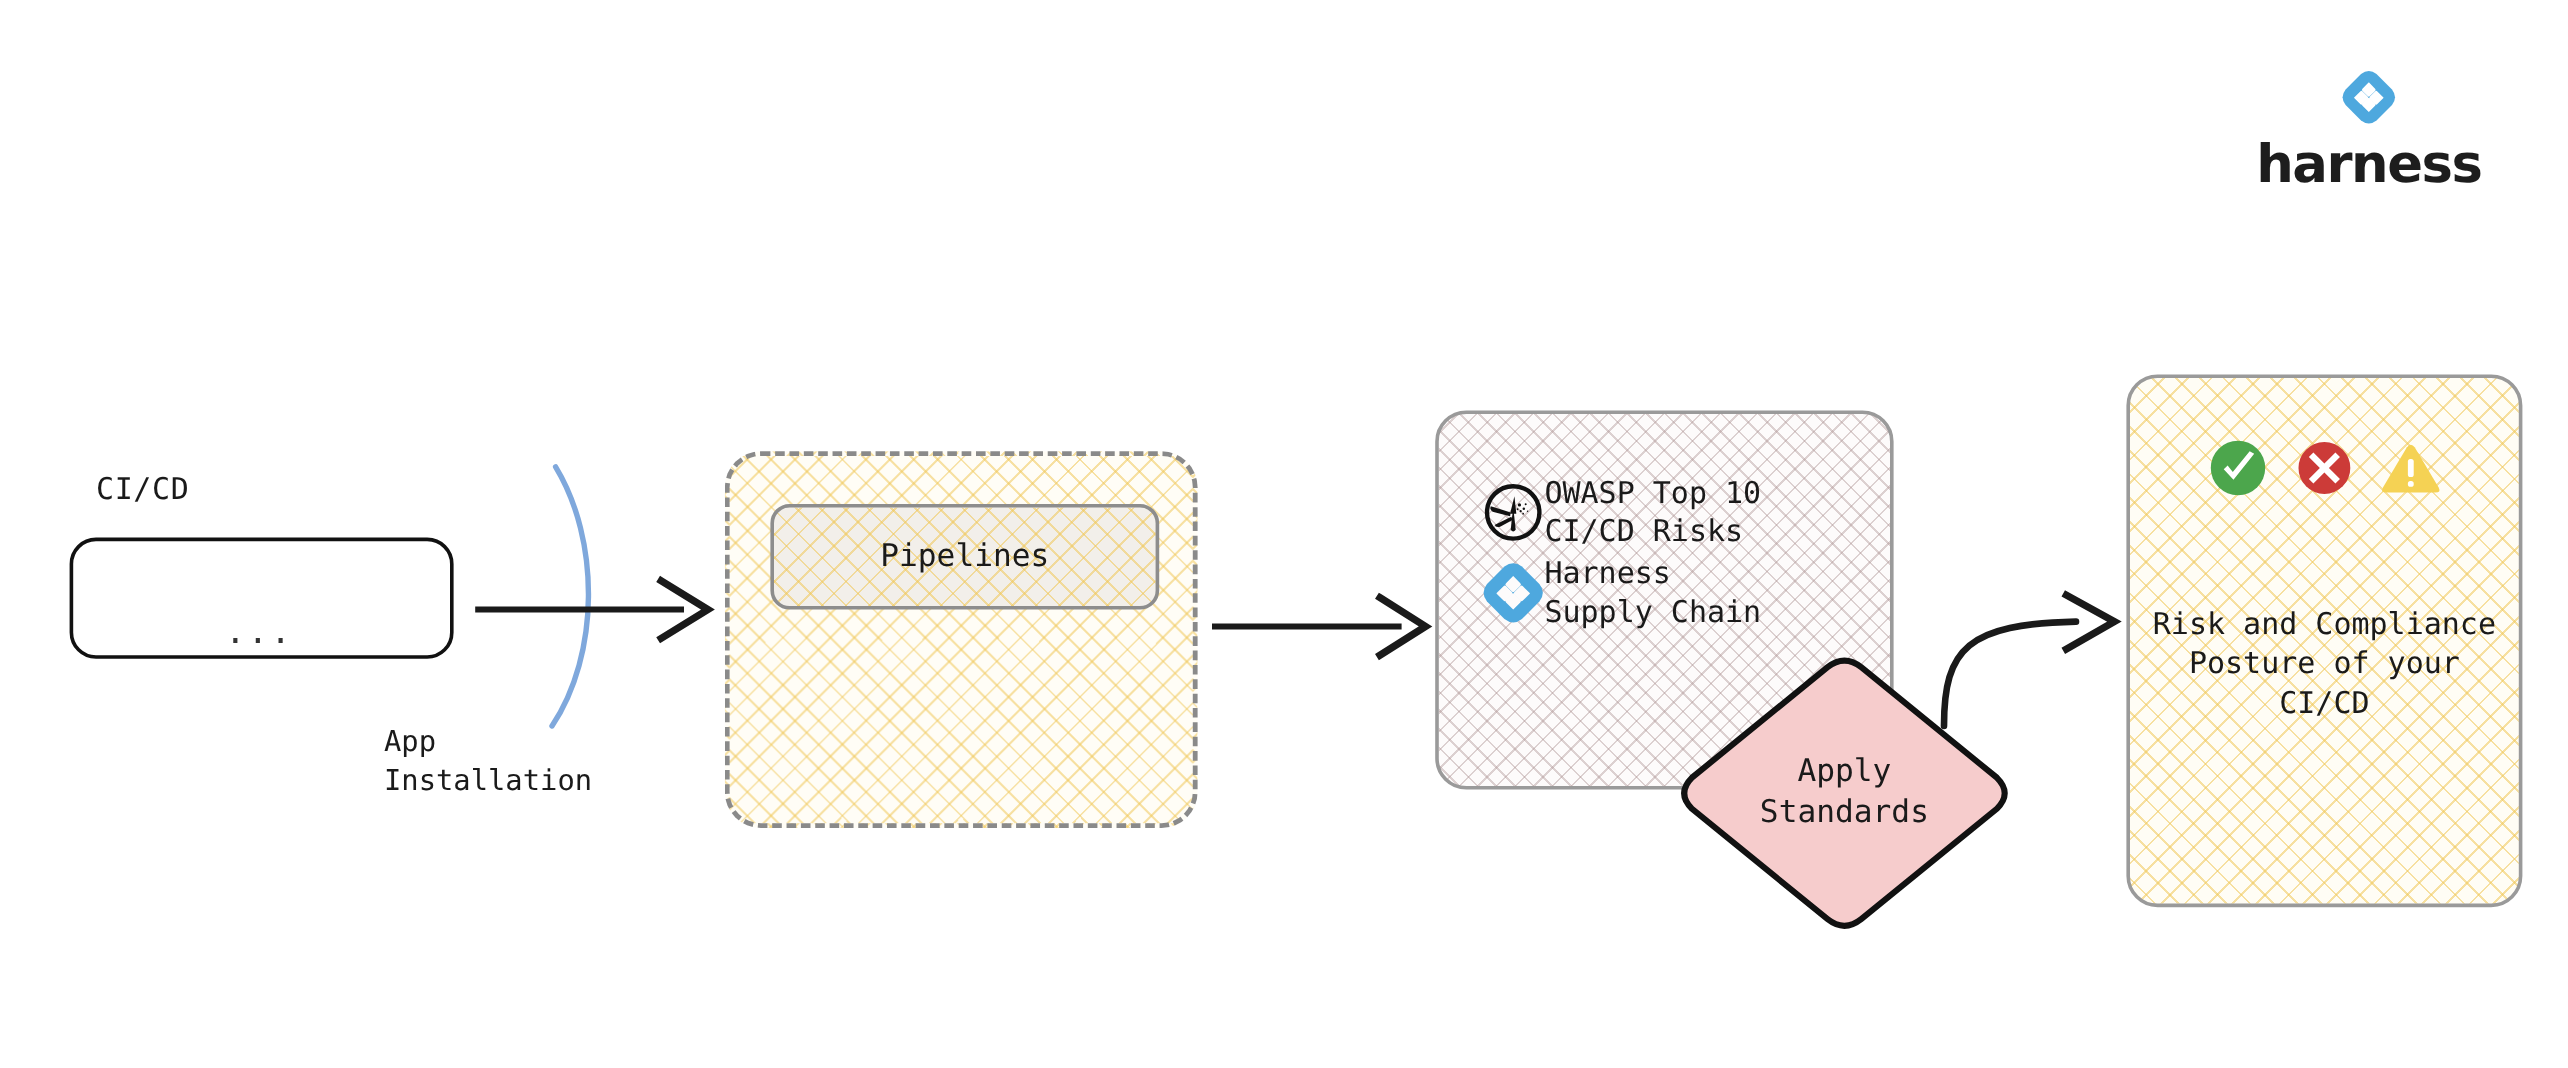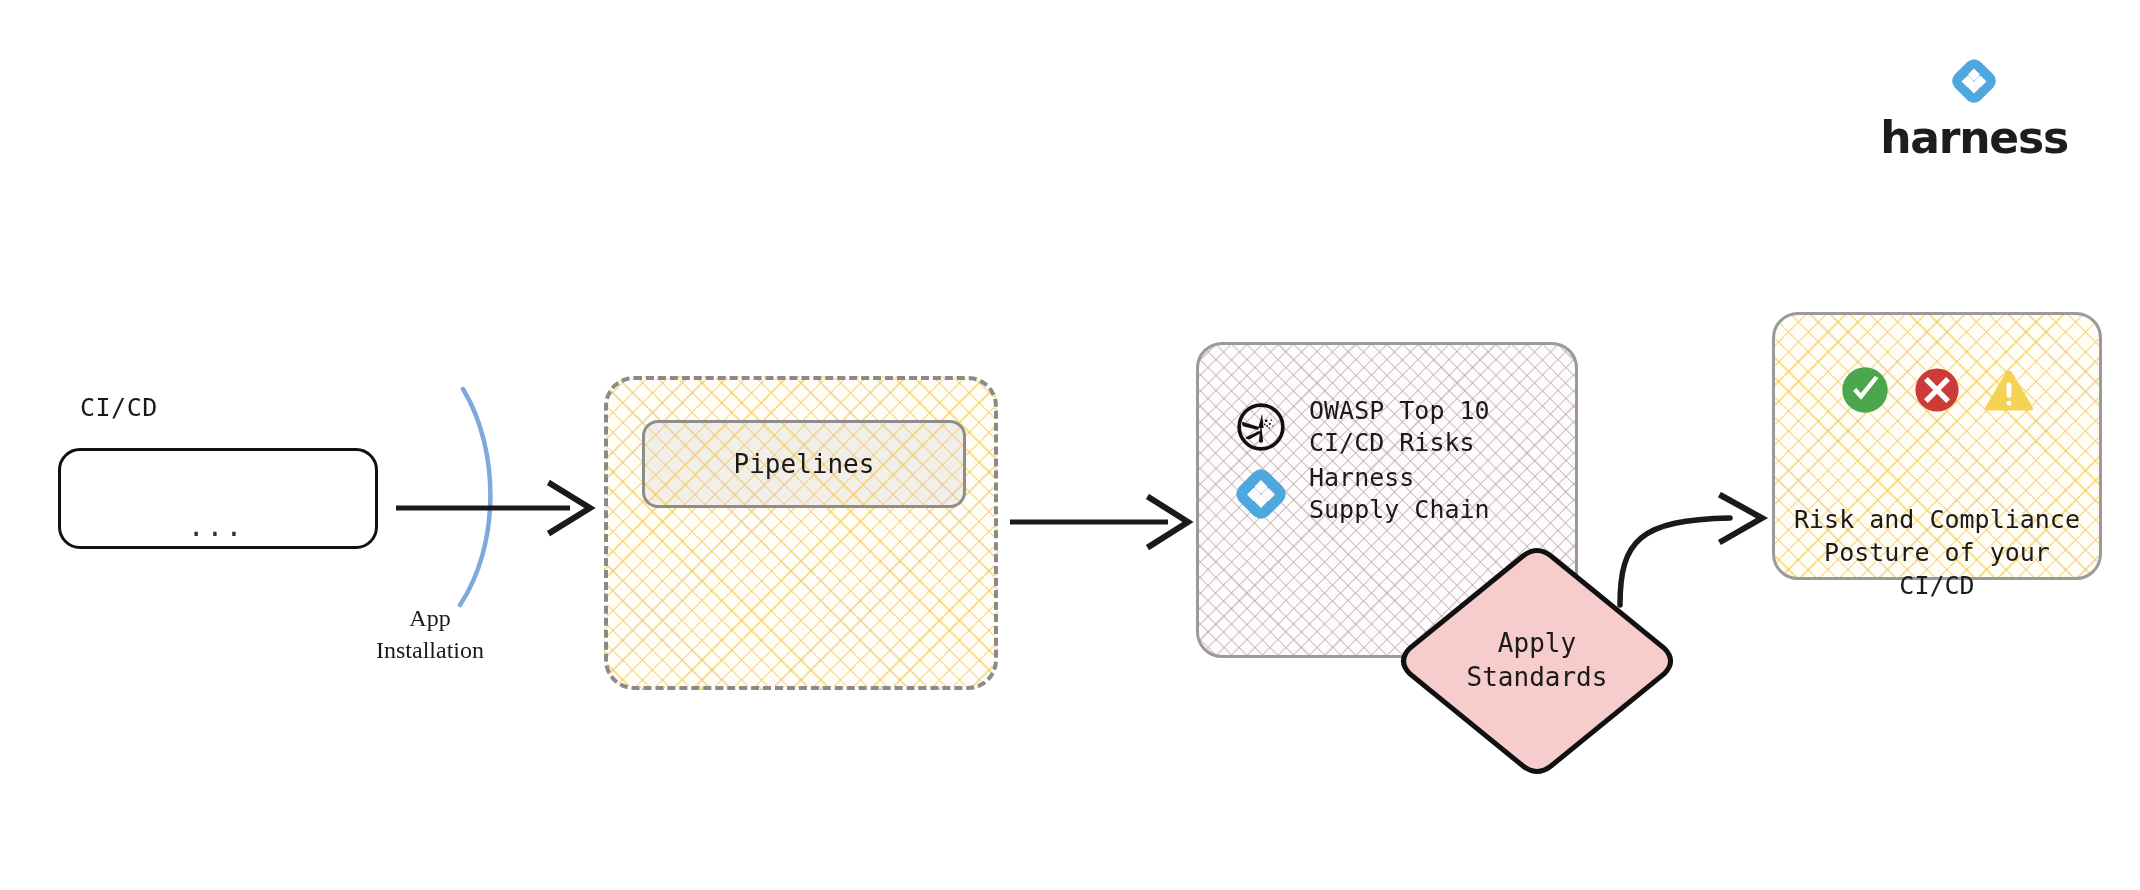--- a/index.html
+++ b/index.html
@@ -146,7 +146,6 @@
     position: absolute;
     display: flex;
     align-items: center;
-    gap: 22px;
   }
   #std-row-owasp { left: 36px; top: 50px; }
   #std-row-harness { left: 36px; top: 117px; }

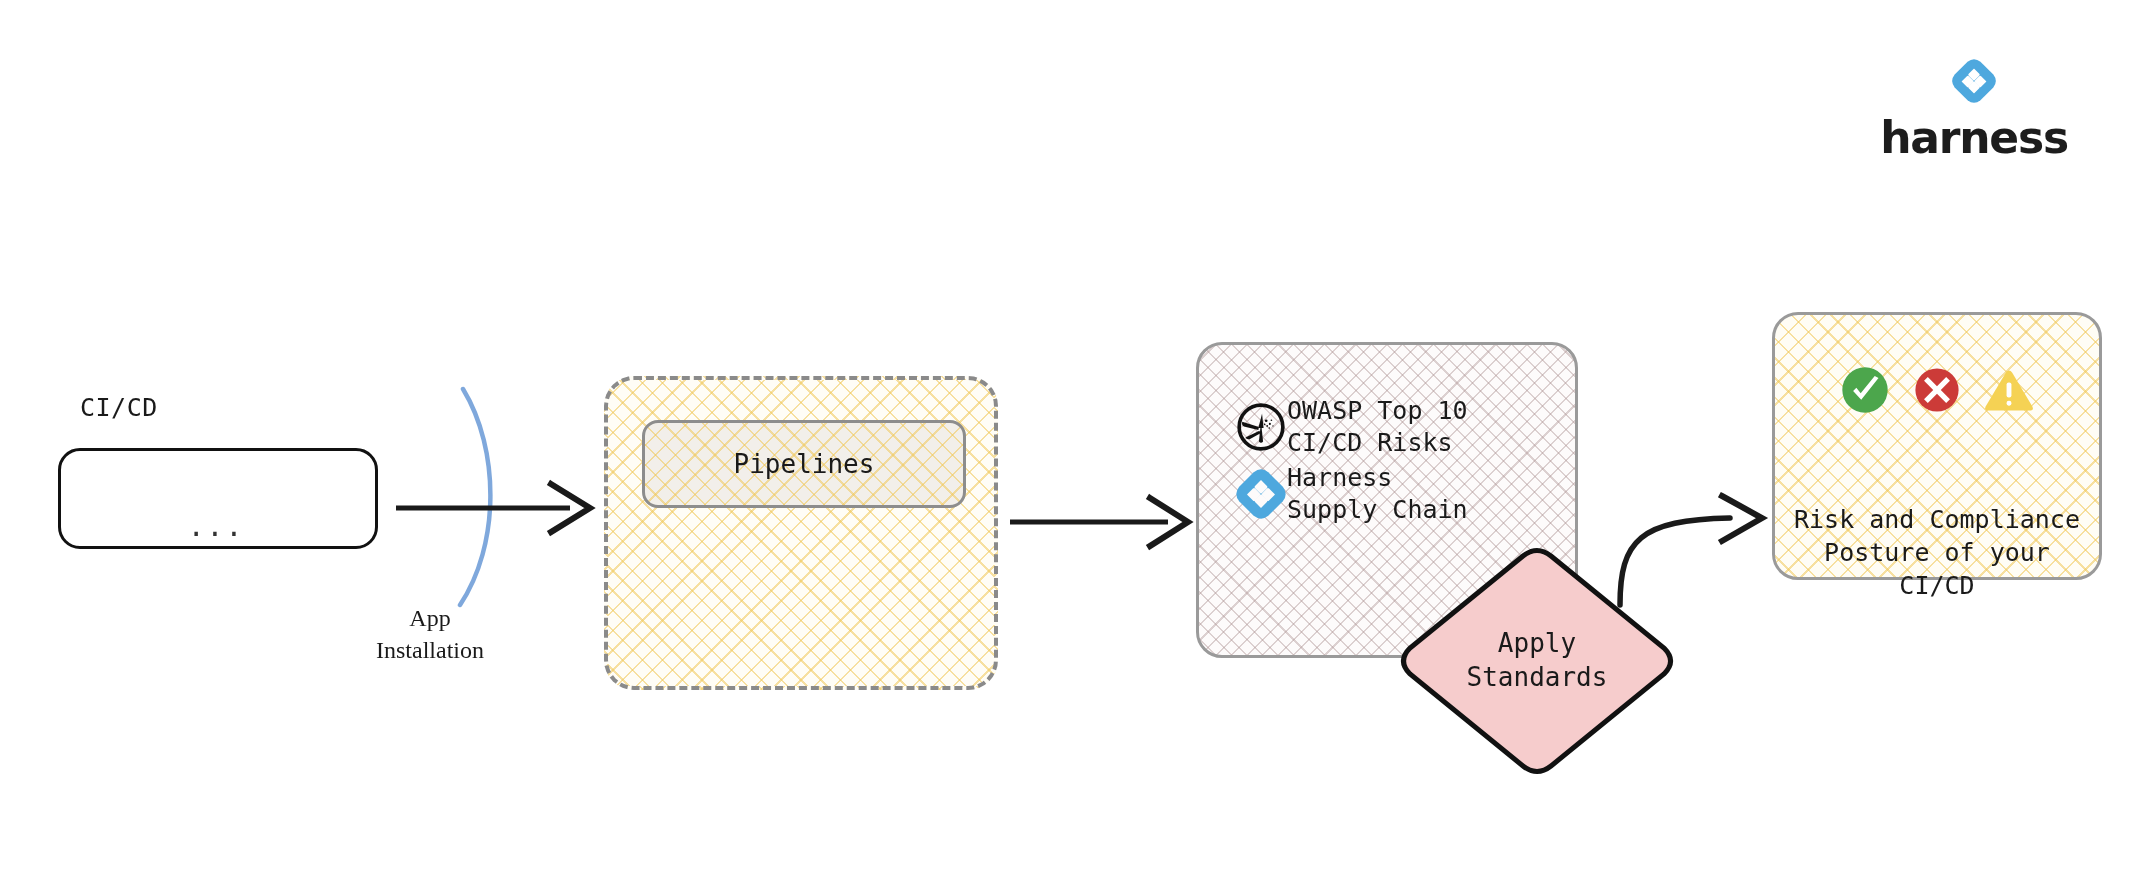--- a/index.html
+++ b/index.html
@@ -186,7 +186,7 @@
     left: 1772px;
     top: 312px;
     width: 330px;
-    height: 268px;
+    height: 444px;
     border: 3.5px solid #9a9a9a;
     border-radius: 26px;
     box-sizing: border-box;

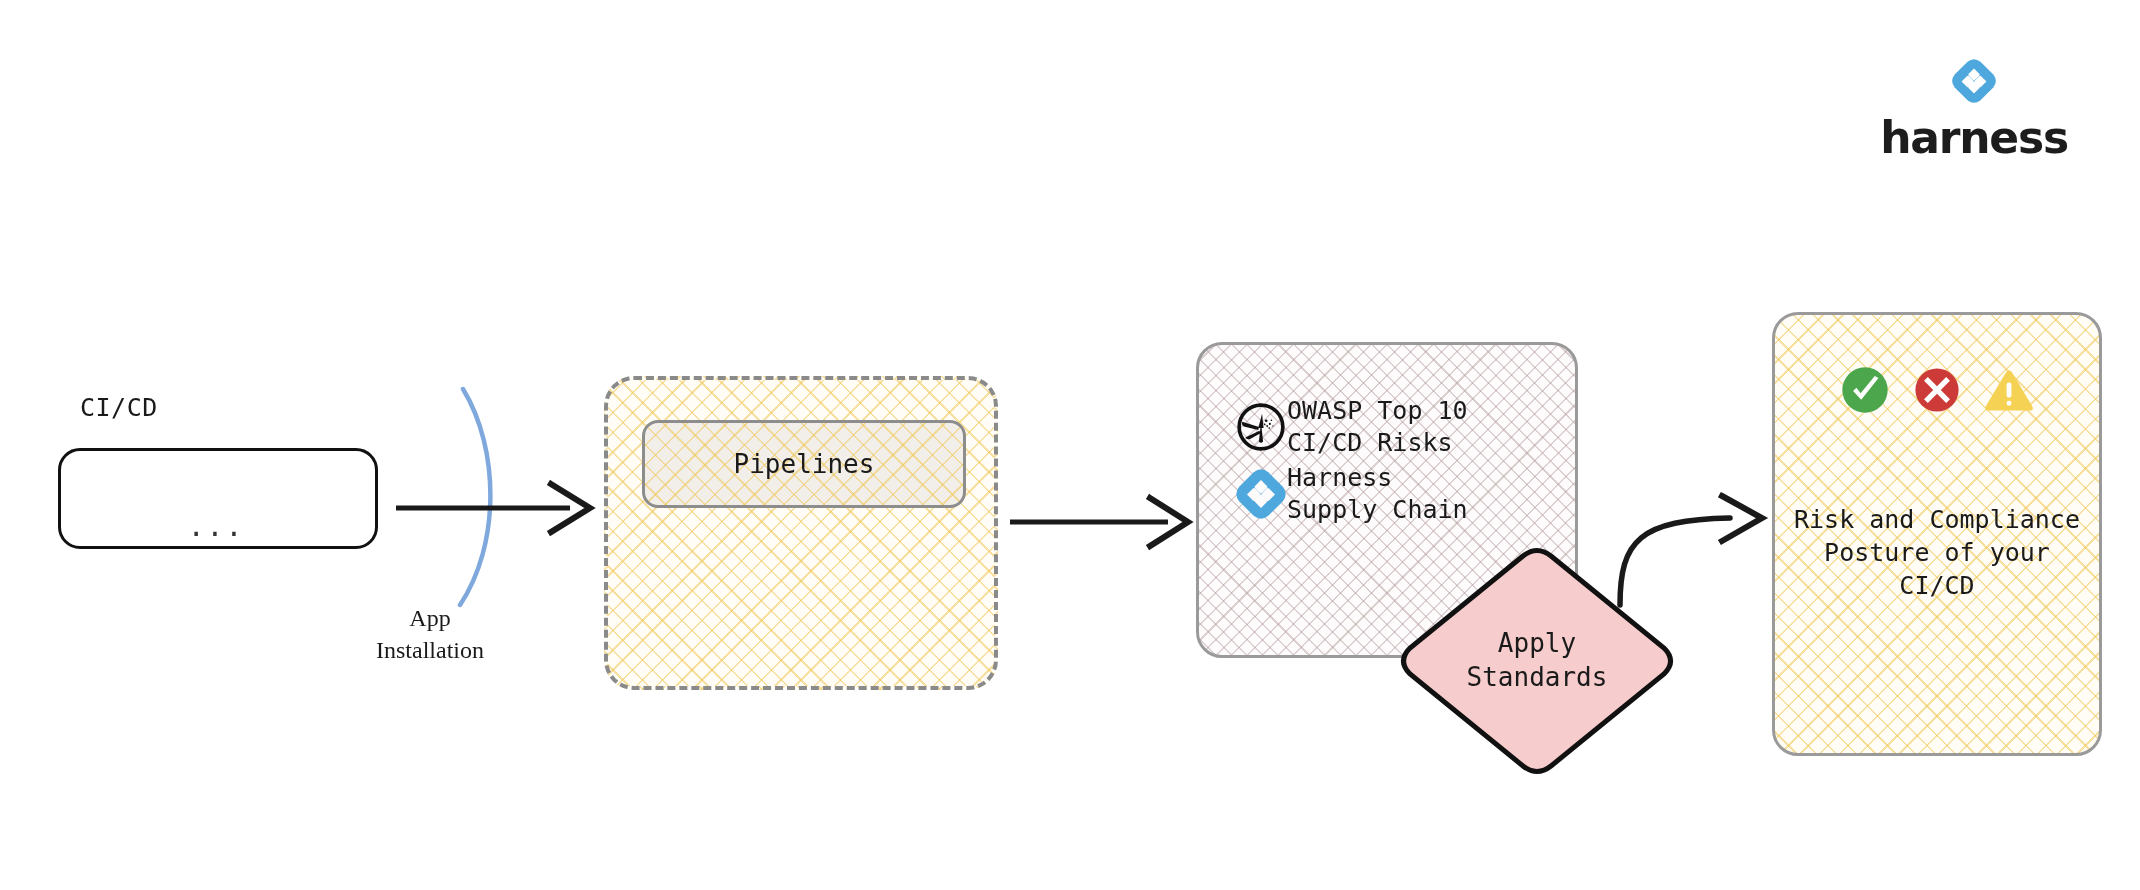--- a/index.html
+++ b/index.html
@@ -84,10 +84,8 @@
     top: 603px;
     width: 220px;
     font-size: 24px;
-    text-align: center;
     line-height: 1.33;
     white-space: pre-line;
-    font-family: Liberation Serif, serif;
   }
 
   

